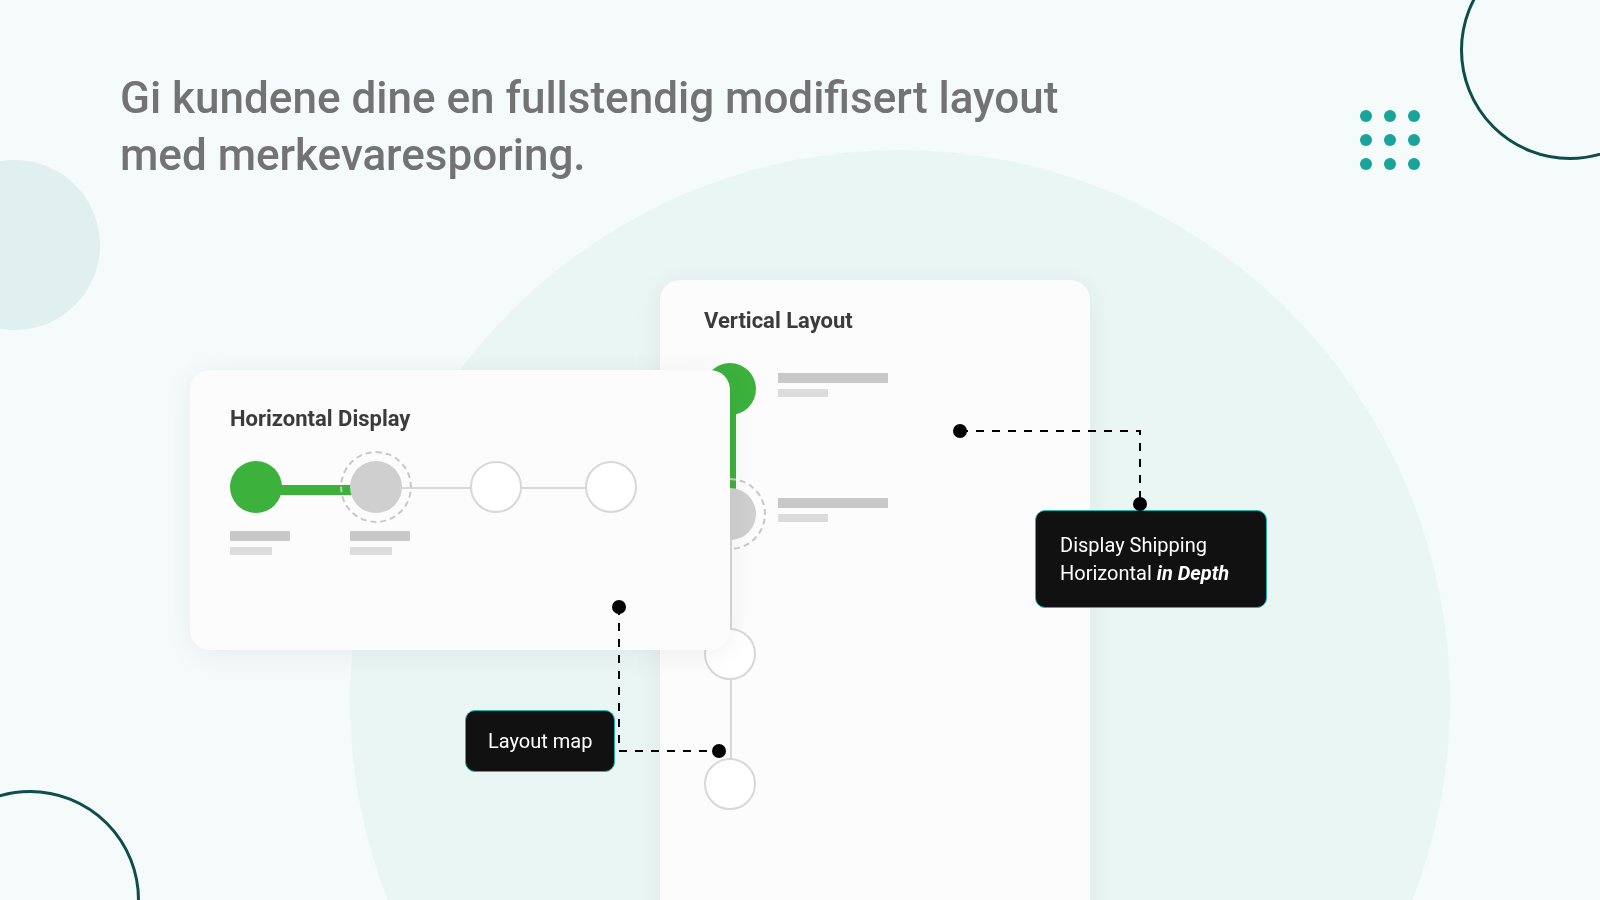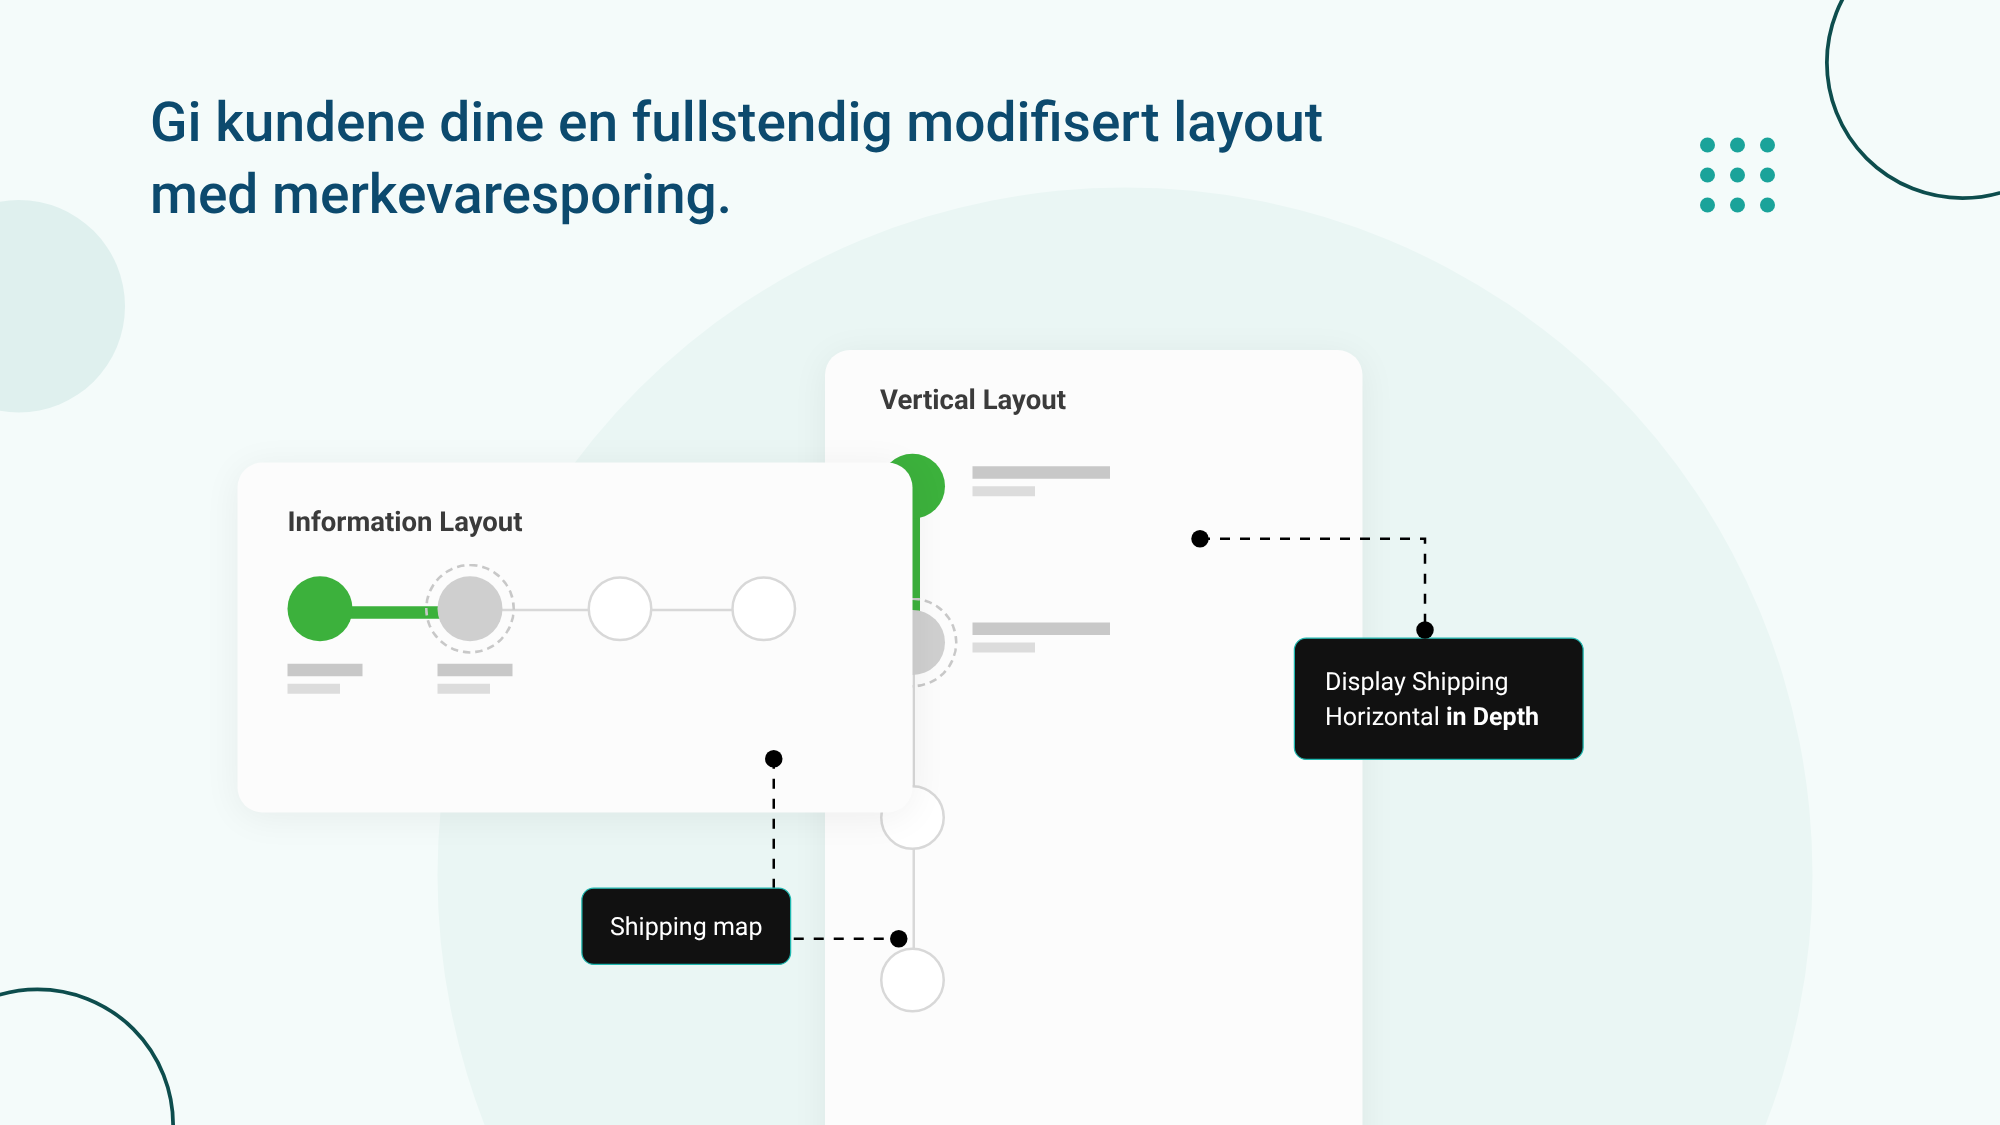--- a/index.html
+++ b/index.html
@@ -73,7 +73,7 @@
     font-size: 44px;
     line-height: 1.3;
     font-weight: 500;
-    color: #0c4a6e;
+    color: #737373;
     z-index: 3;
   }
 

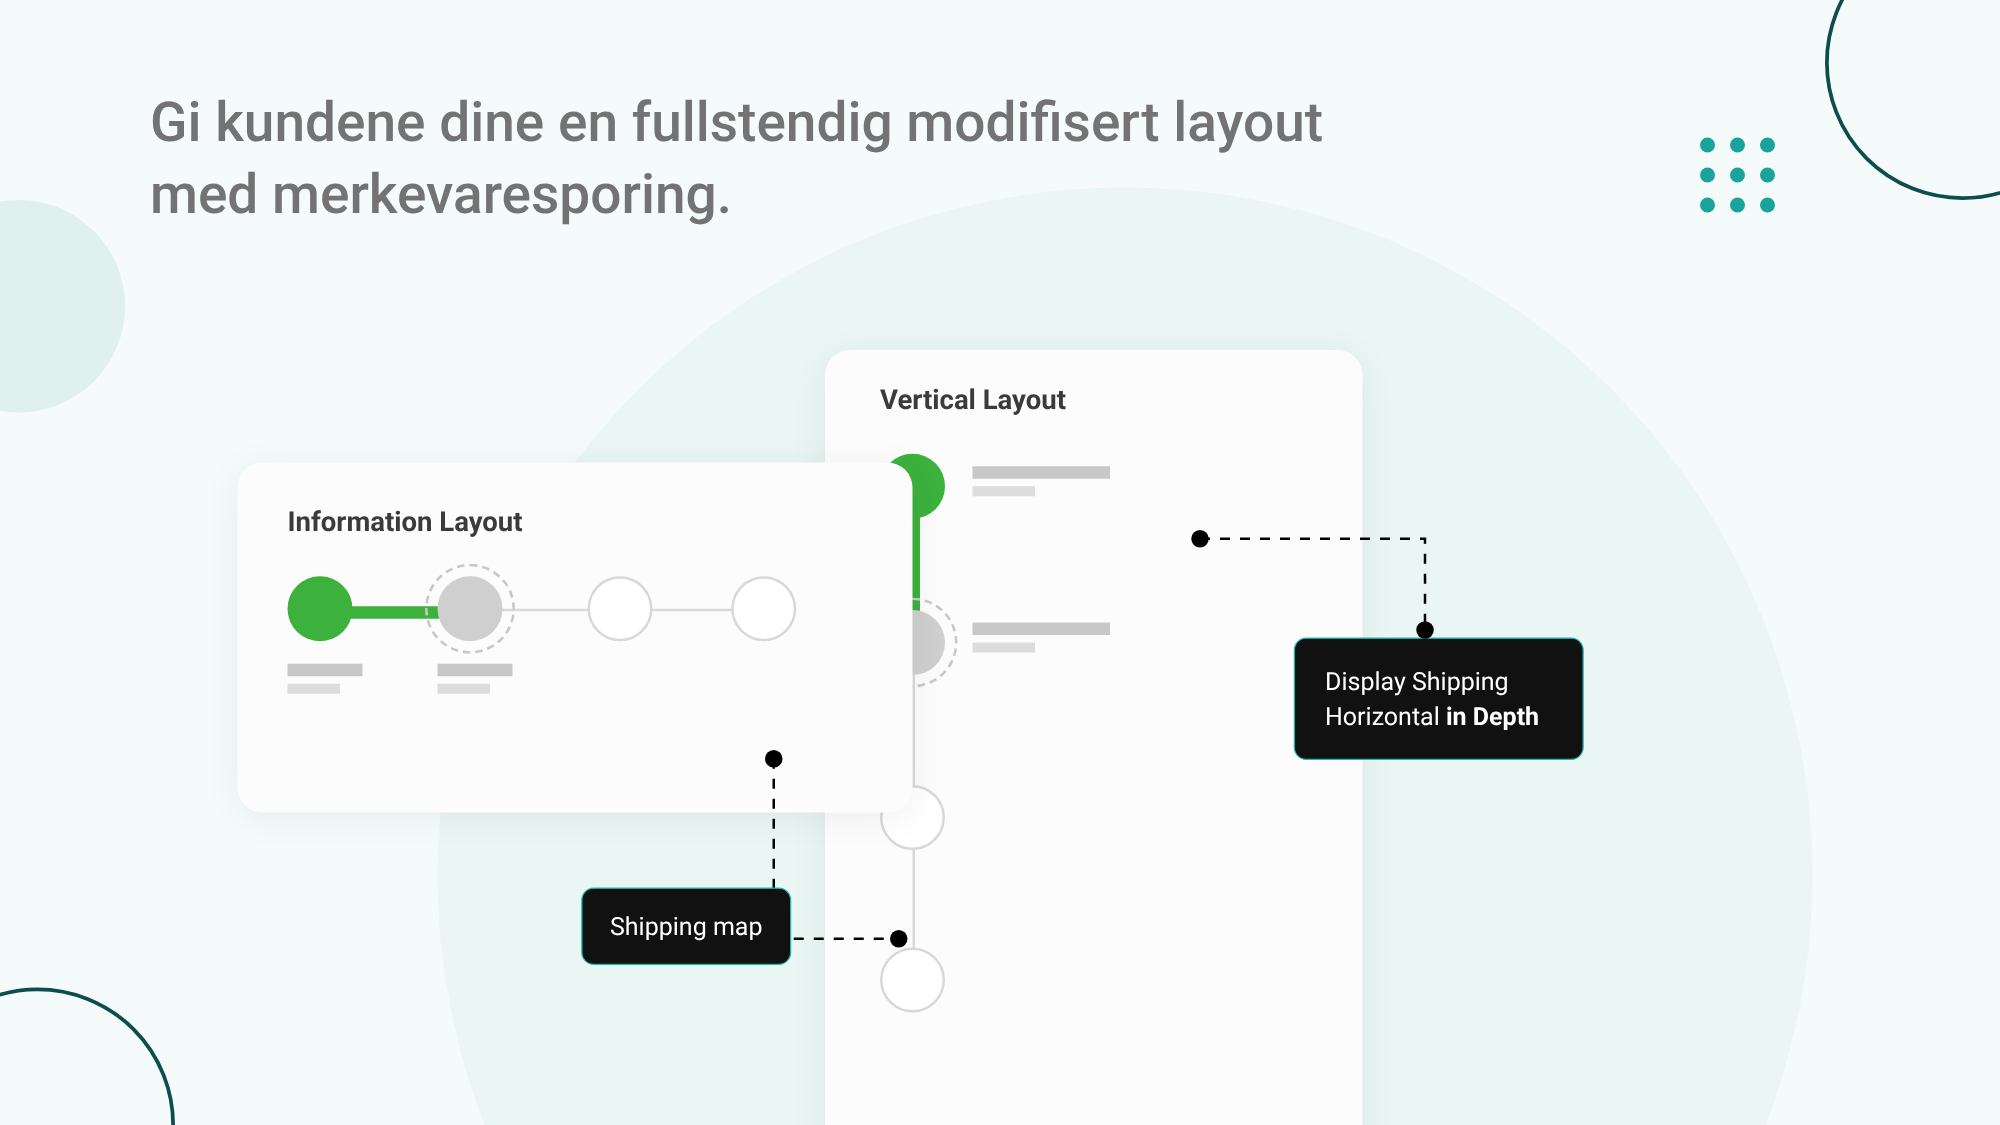--- a/index.html
+++ b/index.html
@@ -273,7 +273,7 @@
   </div>
 
   <div class="card card-h" style="z-index:4;">
-    <div class="card-title">Information Layout</div>
+    <div class="card-title">Horizontal Display</div>
     <div class="h-track">
       <div class="h-bar b1"></div>
       <div class="h-bar b2"></div>

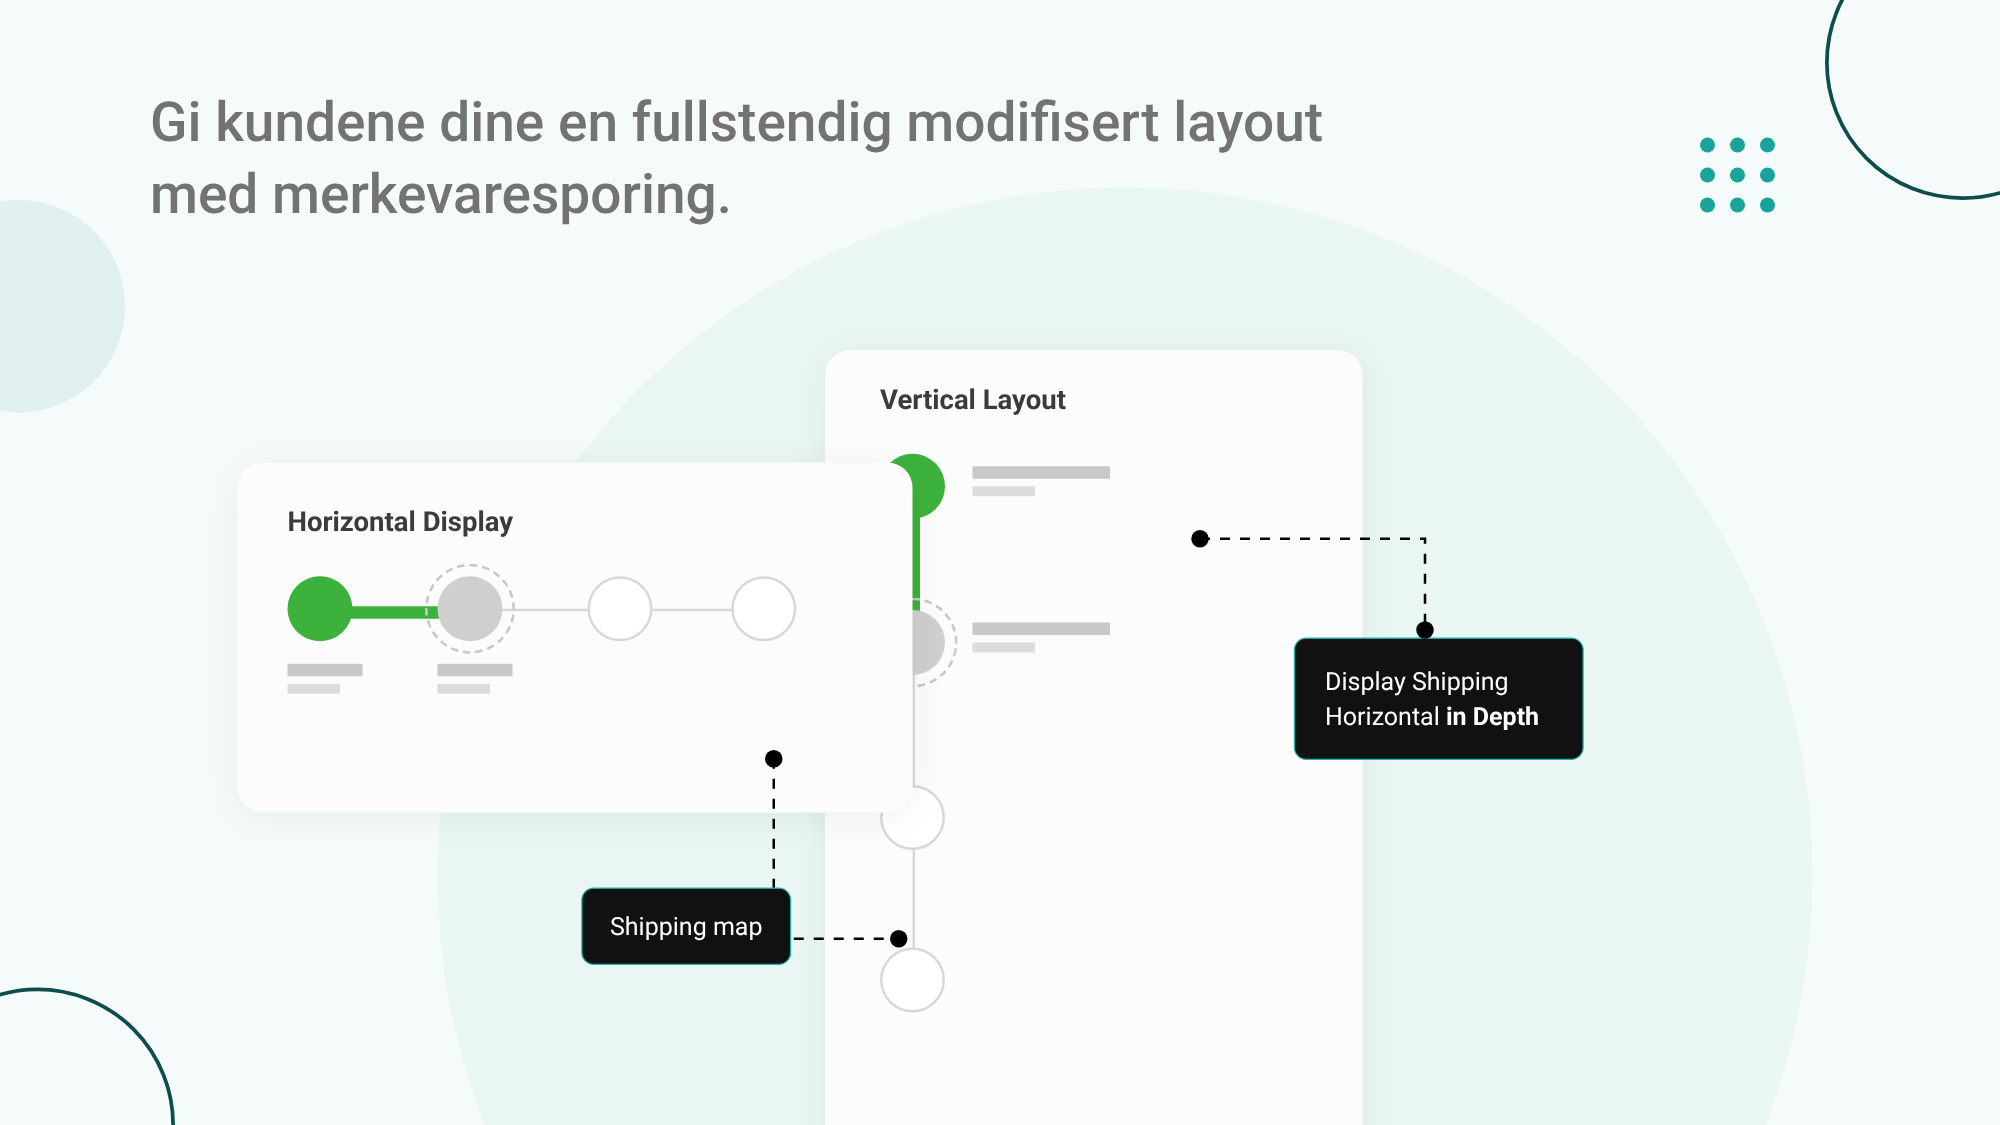--- a/index.html
+++ b/index.html
@@ -201,7 +201,7 @@
     line-height: 1.4;
     z-index: 5;
   }
-  .callout b { font-weight: 700; }
+  .callout b { font-weight: 700; font-style: italic; }
   .callout.map { left: 465px; top: 710px; }
   .callout.ship { left: 1035px; top: 510px; width: 232px; padding: 20px 24px; }
 

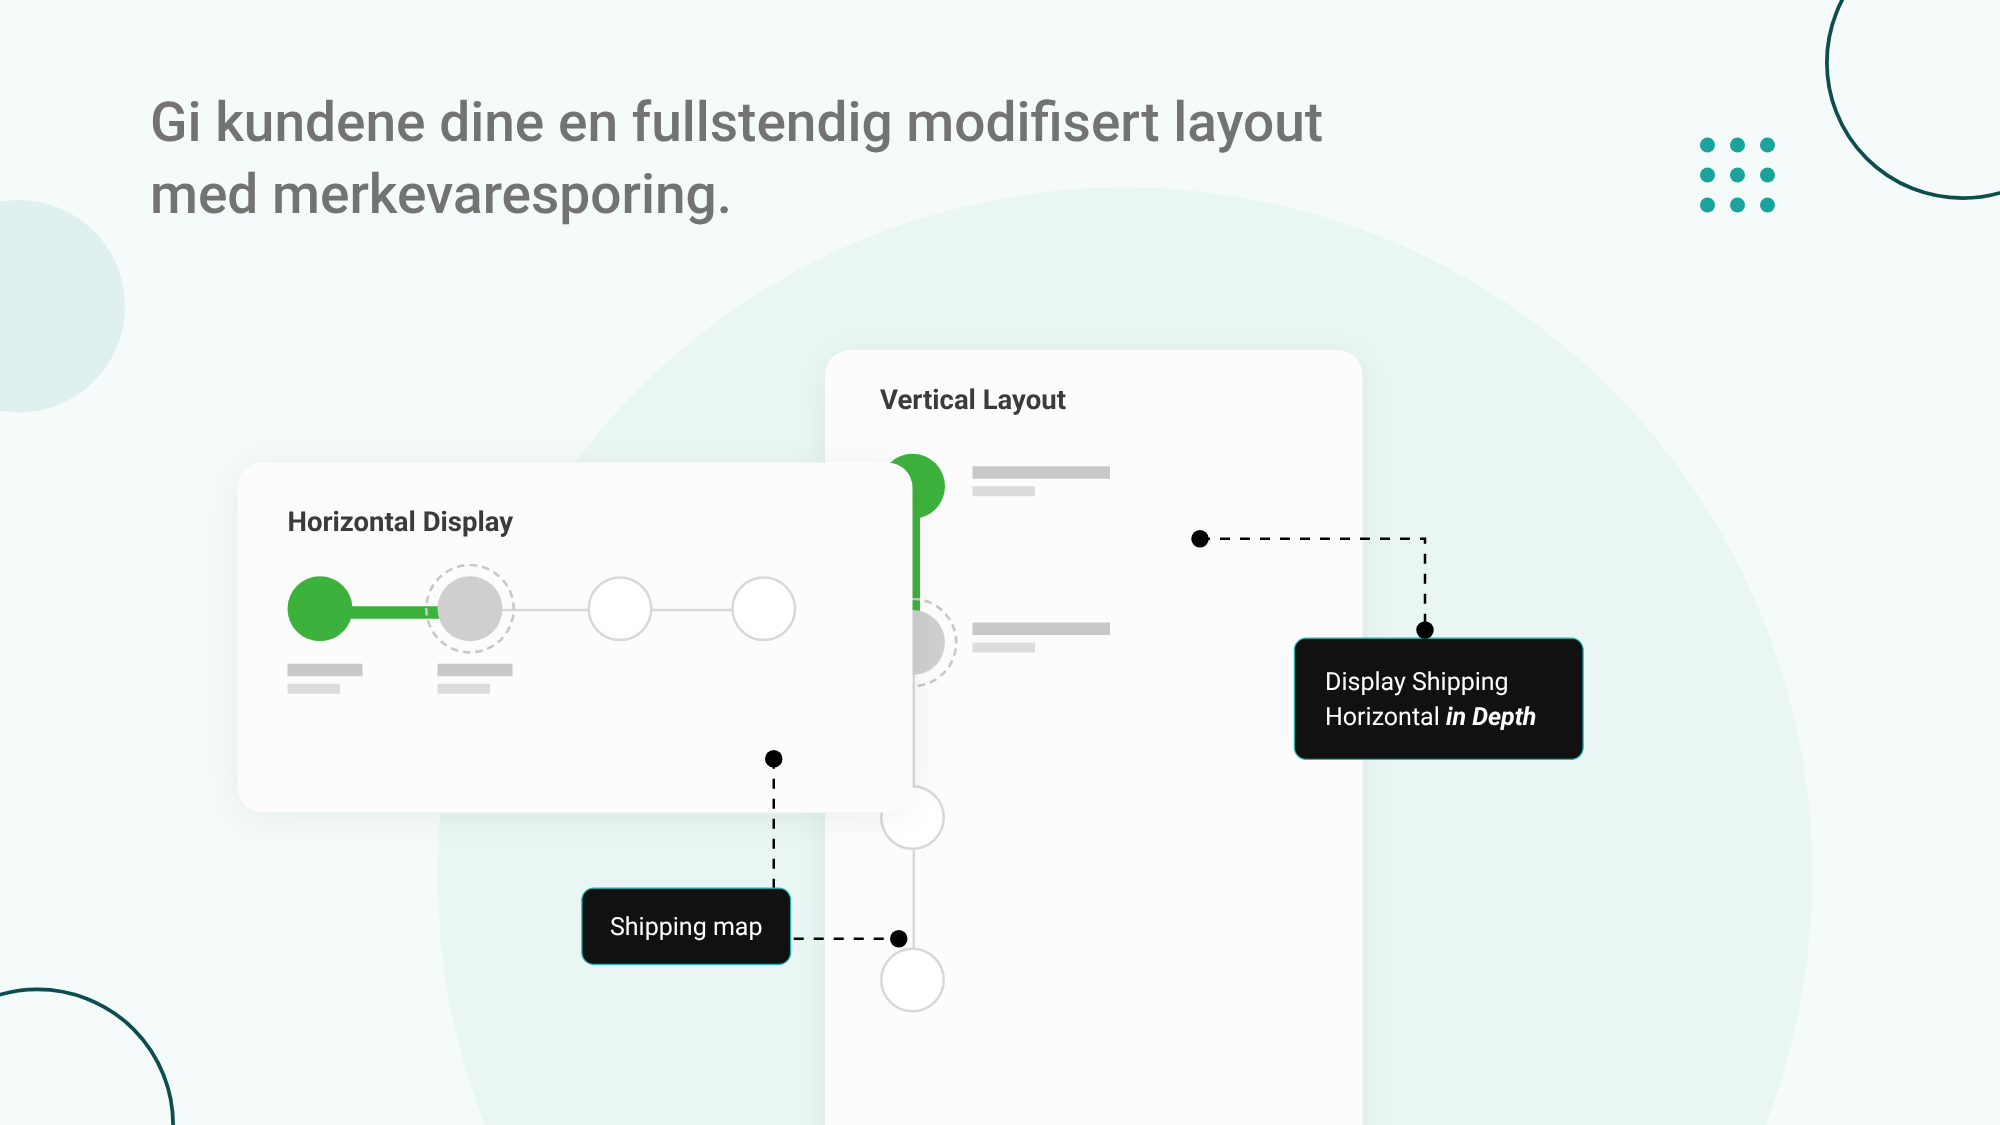--- a/index.html
+++ b/index.html
@@ -300,7 +300,7 @@
     <path d="M619 607 L619 751 L719 751"></path>
   </svg>
   <div class="callout map">
-    <span>Shipping map</span>
+    <span>Layout map</span>
   </div>
 
   <div class="anchor-dot" style="left:953px; top:424px;"></div>

